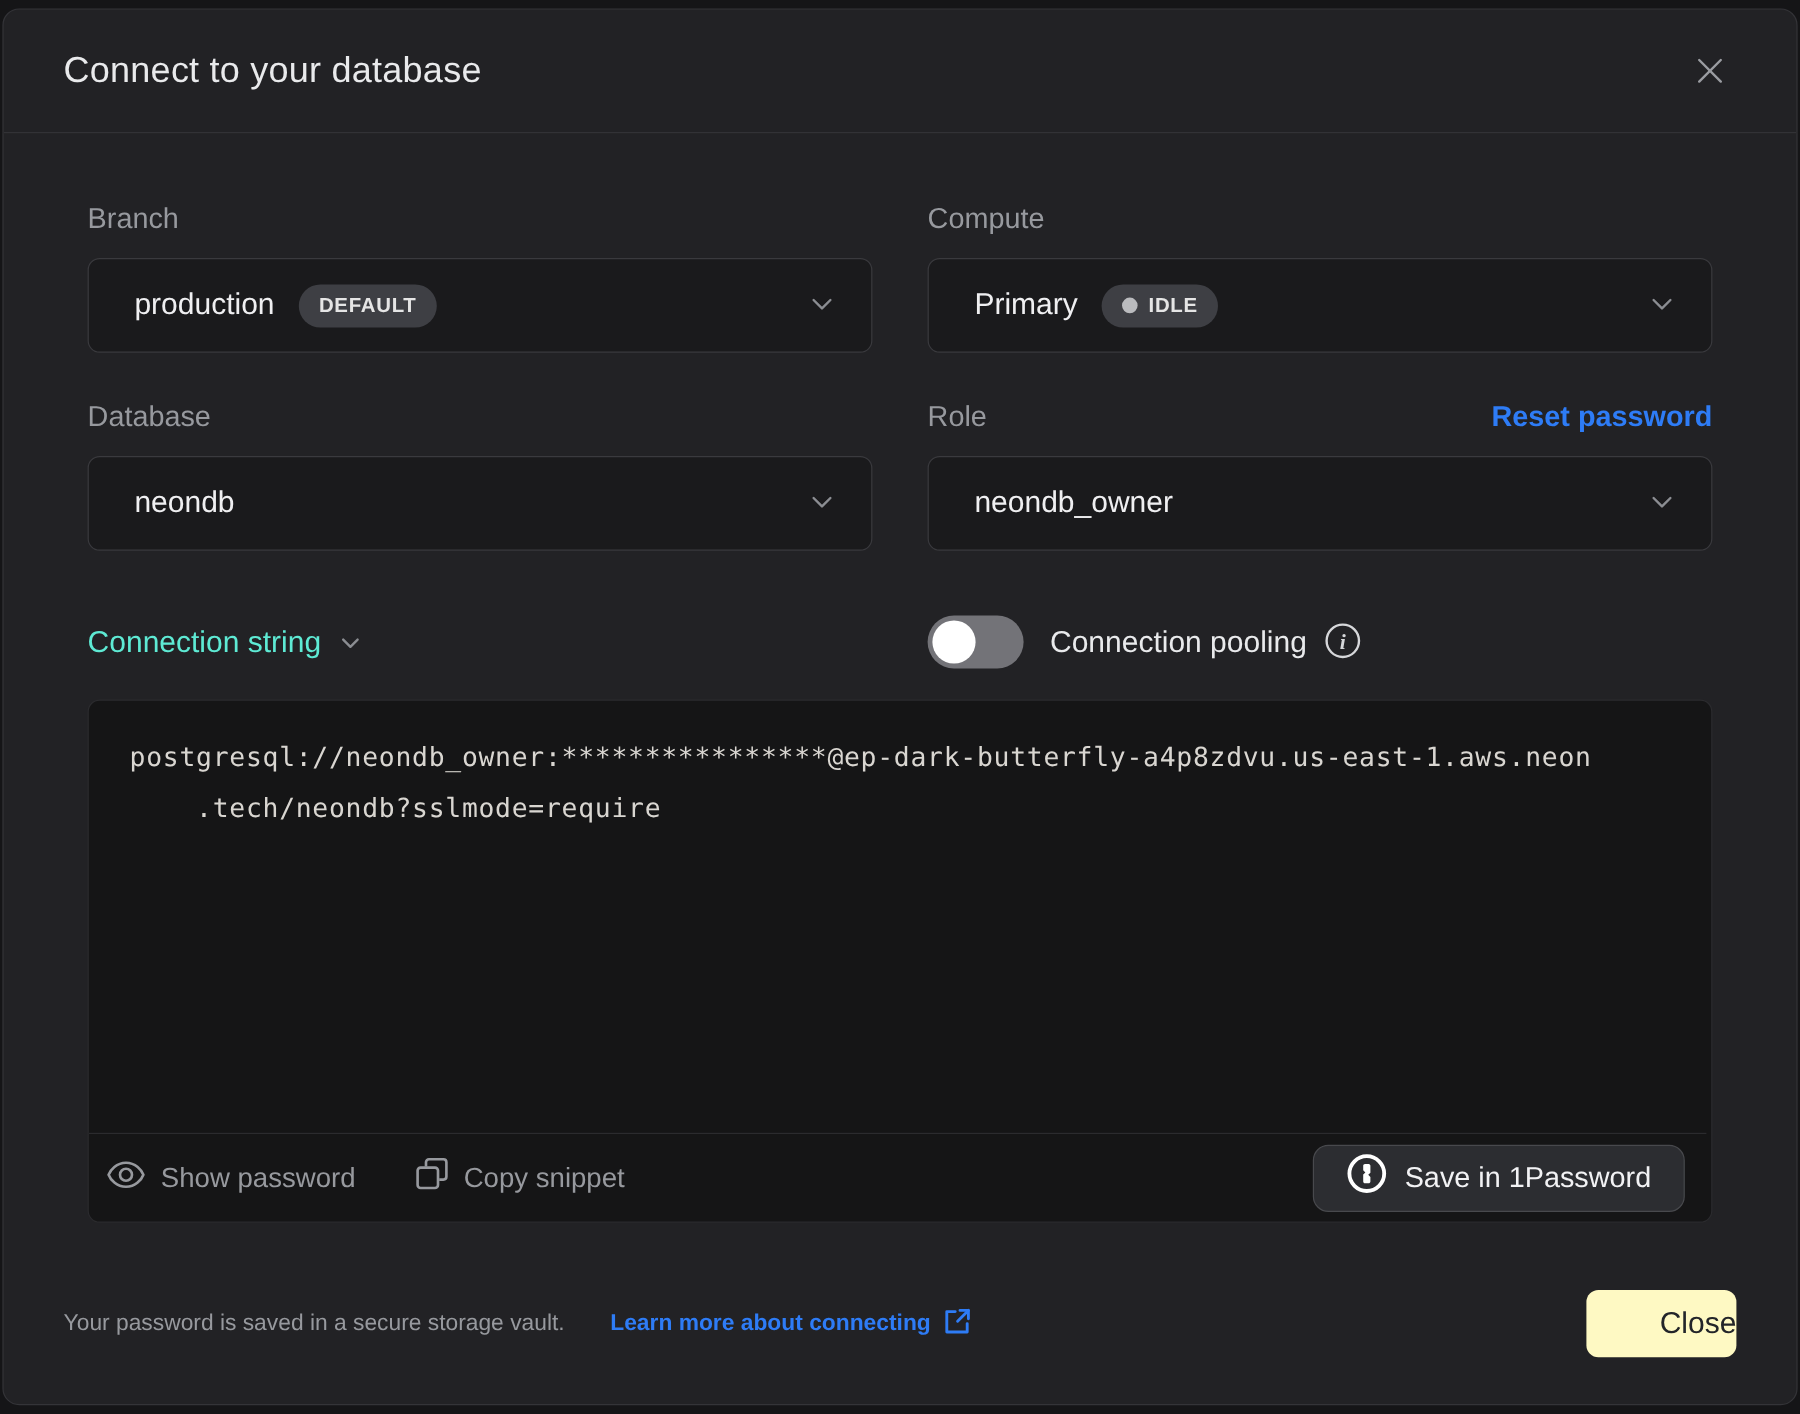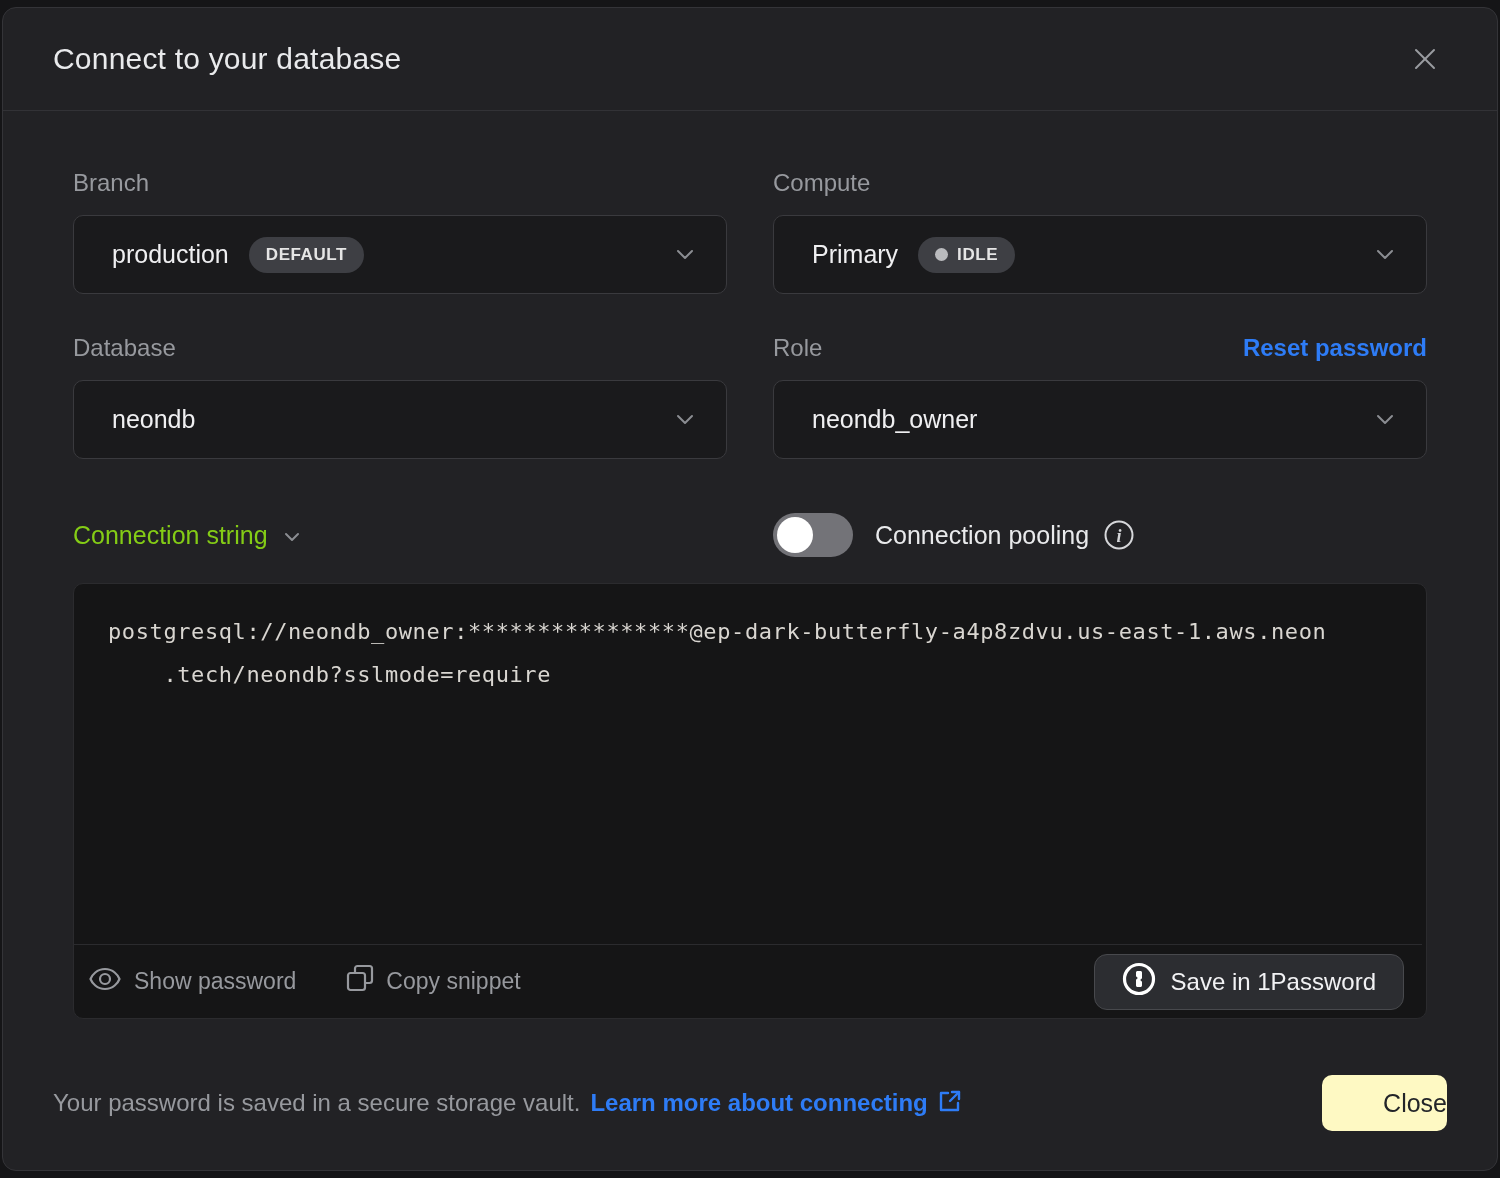--- a/index.html
+++ b/index.html
@@ -67,7 +67,7 @@
   
   .conn-row { margin-top: 54px; align-items: center; }
   .conn-left { display: flex; align-items: center; }
-  .conn-label { font-size: 25px; color: #84cc16; font-weight: 500; }
+  .conn-label { font-size: 25px; color: #5eead4; font-weight: 500; }
   .conn-chevron { margin-left: 16px; margin-top: 4px; }
   .pooling { display: flex; align-items: center; }
   .toggle {

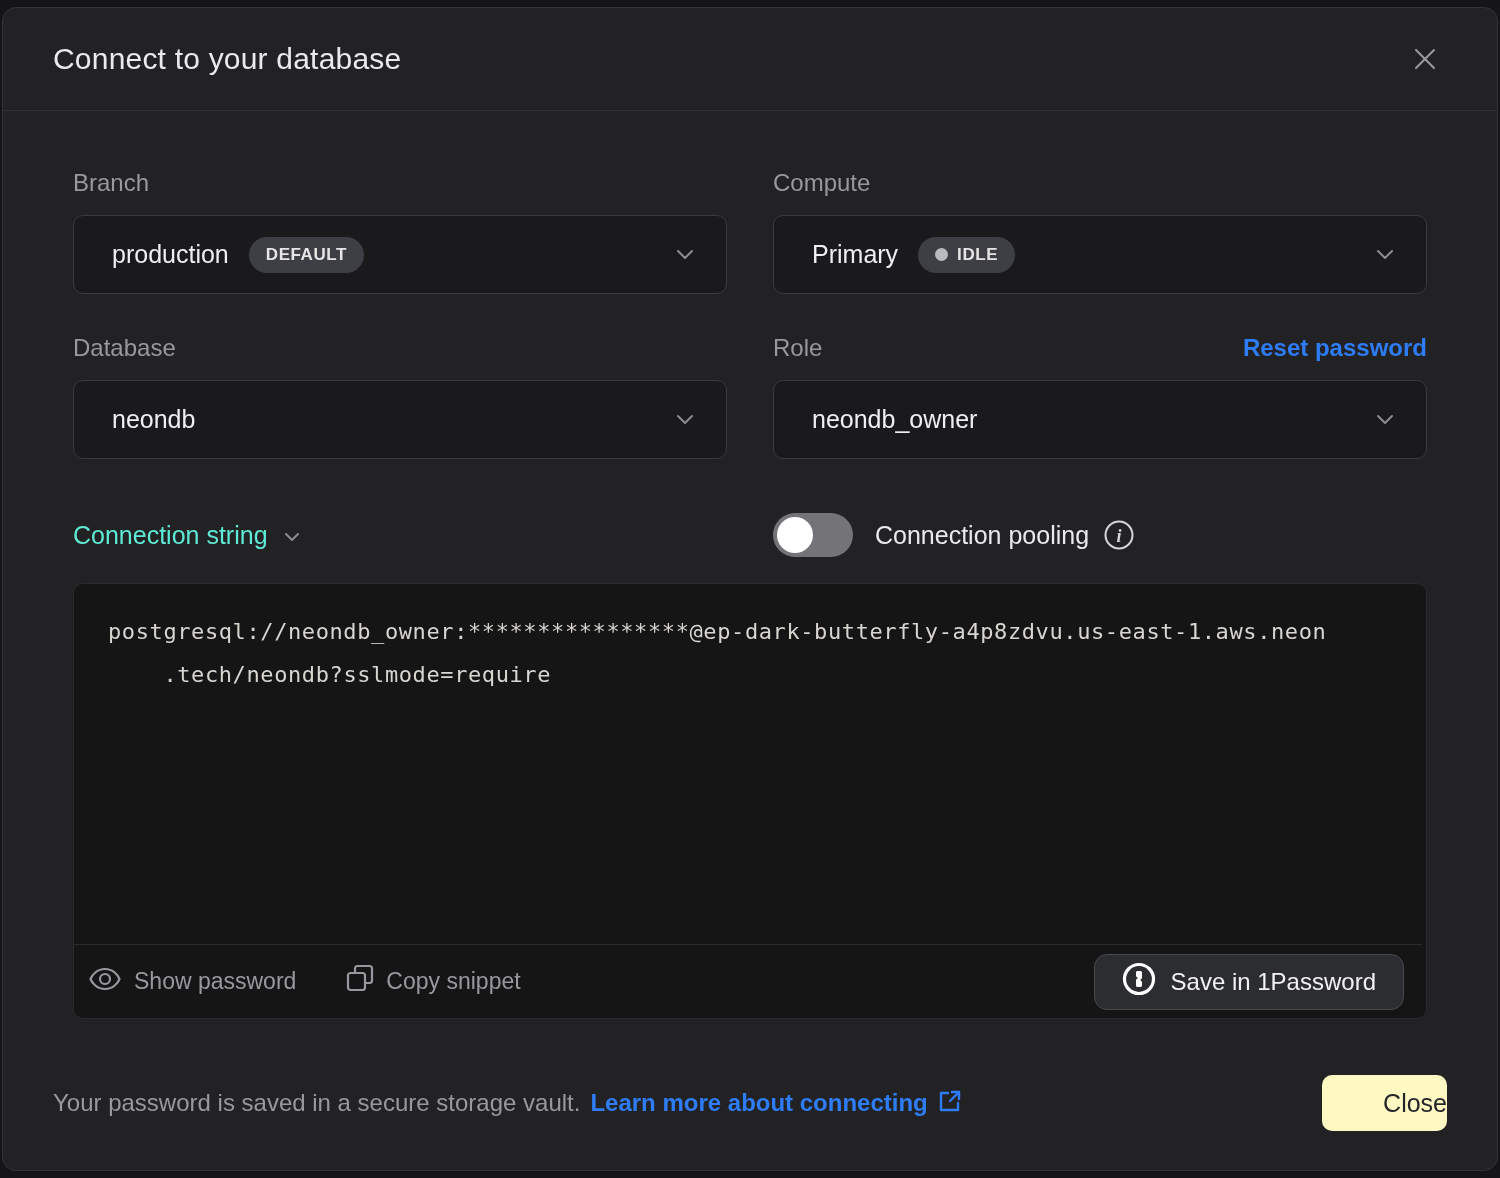--- a/index.html
+++ b/index.html
@@ -126,7 +126,7 @@
     padding: 0 50px;
     display: flex; align-items: center; justify-content: space-between;
   }
-  .footer-note { font-size: 24px; color: #97999e; display: flex; align-items: center; flex-wrap: wrap; }
+  .footer-note { font-size: 19px; color: #97999e; display: flex; align-items: center; flex-wrap: wrap; gap: 28px; }
   .footer-link { color: #2e7cf6; font-weight: 700; margin-left: 10px; cursor: pointer; text-decoration: none; display: inline-flex; align-items: center; }
   .ext-icon { margin-left: 9px; margin-top: 2px; }
   .close-btn {

